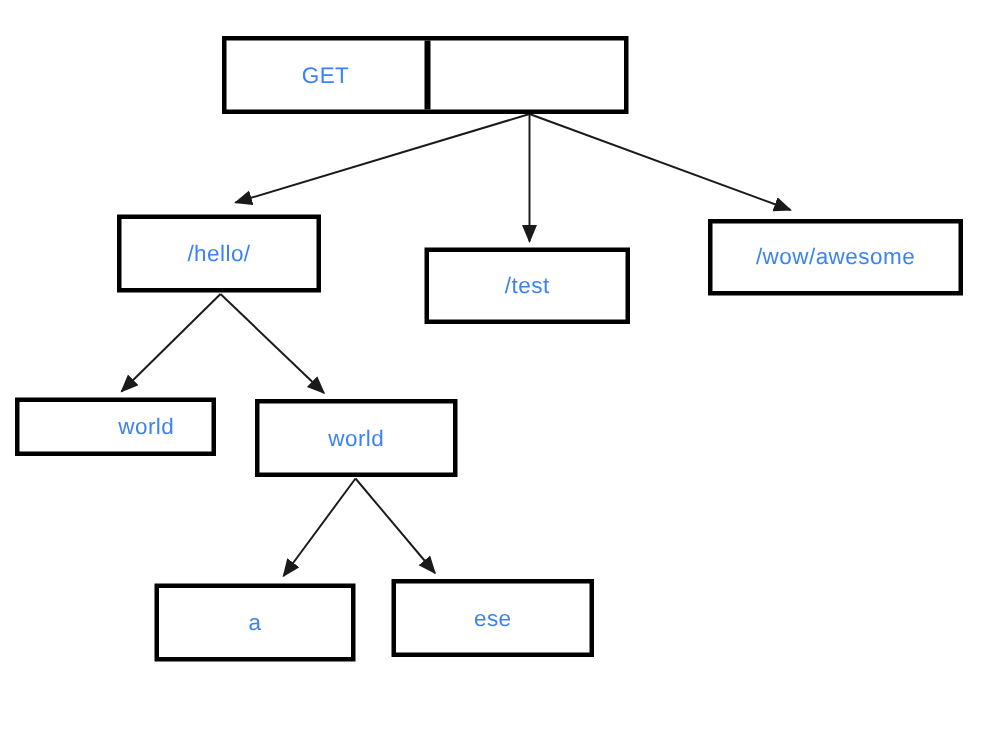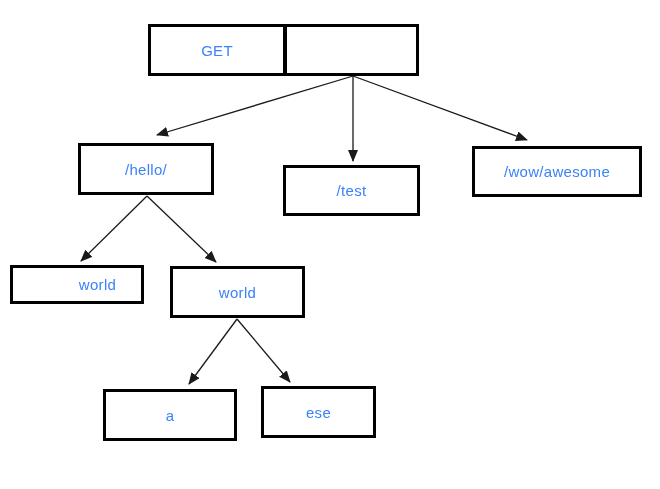--- a/index.html
+++ b/index.html
@@ -35,7 +35,7 @@
   .node-world  { left: 10px;  top: 265px; width: 134px; height: 39px; padding-left: 41px; }
   .node-chin   { left: 170px; top: 266px; width: 135px; height: 52px; }
   .node-a      { left: 103px; top: 389px; width: 134px; height: 52px; }
-  .node-ese    { left: 261px; top: 386px; width: 115px; height: 52px; }
+  .node-ese    { left: 261px; top: 386px; width: 135px; height: 52px; }
 </style>
 </head>
 <body>

